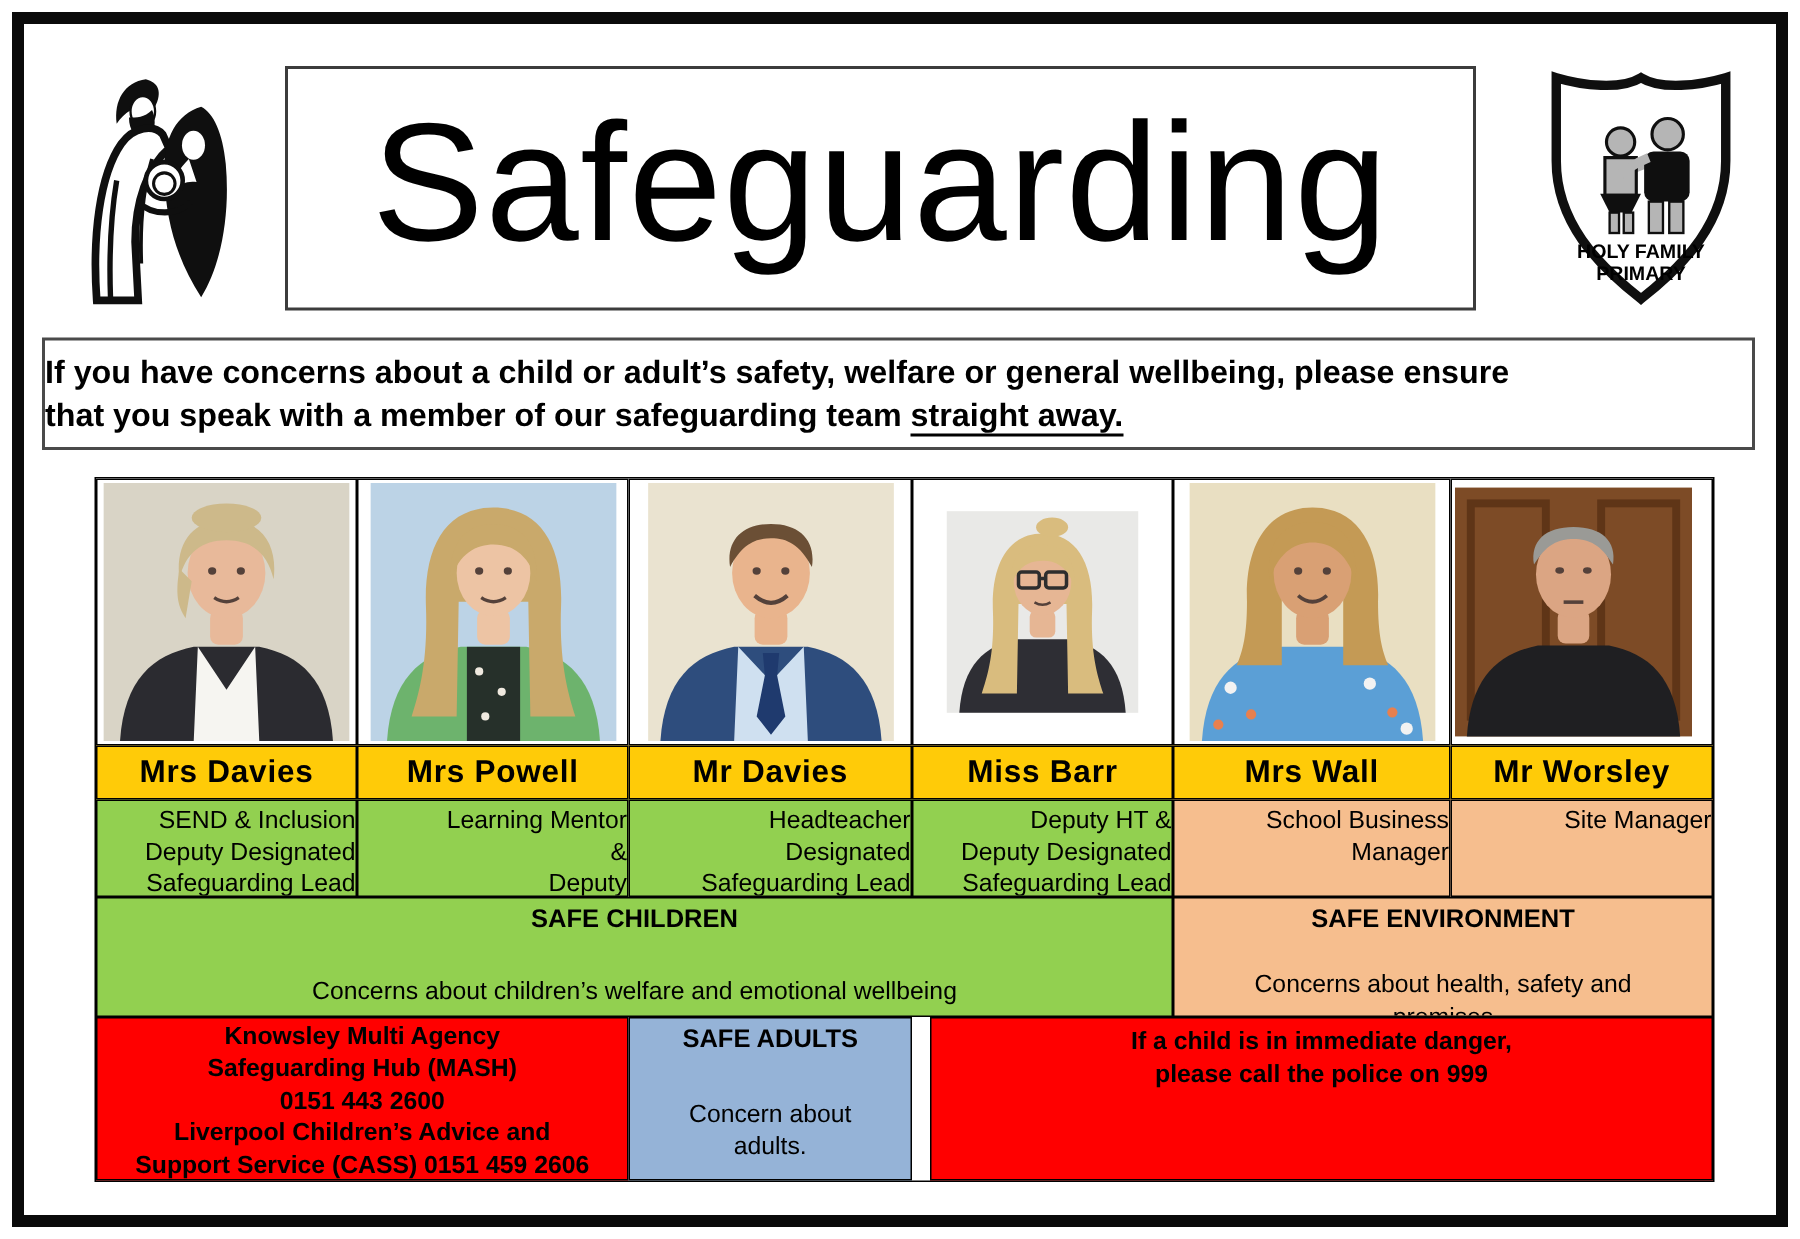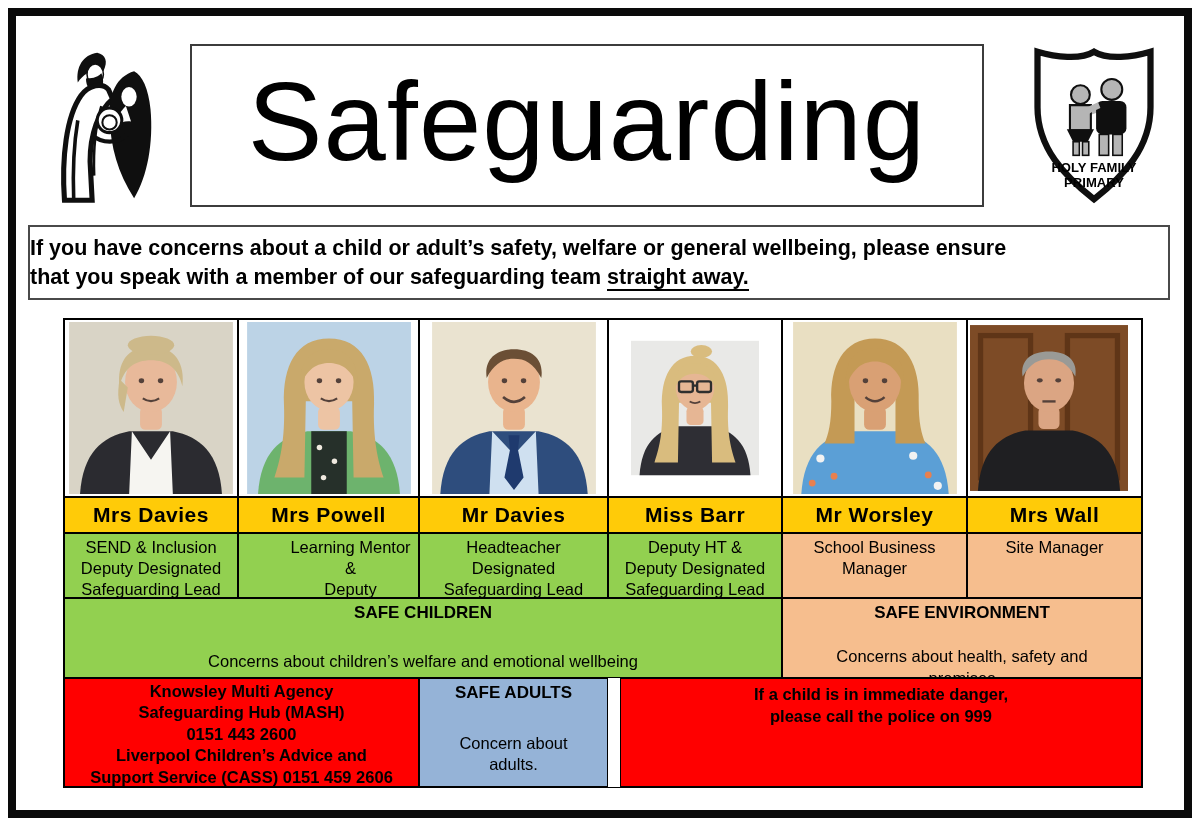--- a/index.html
+++ b/index.html
@@ -228,8 +228,8 @@
     <div class="cell name-cell" style="background-color: rgb(255, 203, 8);">Mrs Powell</div>
     <div class="cell name-cell" style="background-color: rgb(255, 203, 8);">Mr Davies</div>
     <div class="cell name-cell" style="background-color: rgb(255, 203, 8);">Miss Barr</div>
+    <div class="cell name-cell" style="background-color: rgb(255, 203, 8);">Mrs Wall</div>
     <div class="cell name-cell" style="background-color: rgb(255, 203, 8);">Mr Worsley</div>
-    <div class="cell name-cell" style="background-color: rgb(255, 203, 8);">Mrs Wall</div>
 
     <div class="cell role-cell" style="background-color: rgb(146, 208, 80);">
         <div>SEND &amp; Inclusion</div>

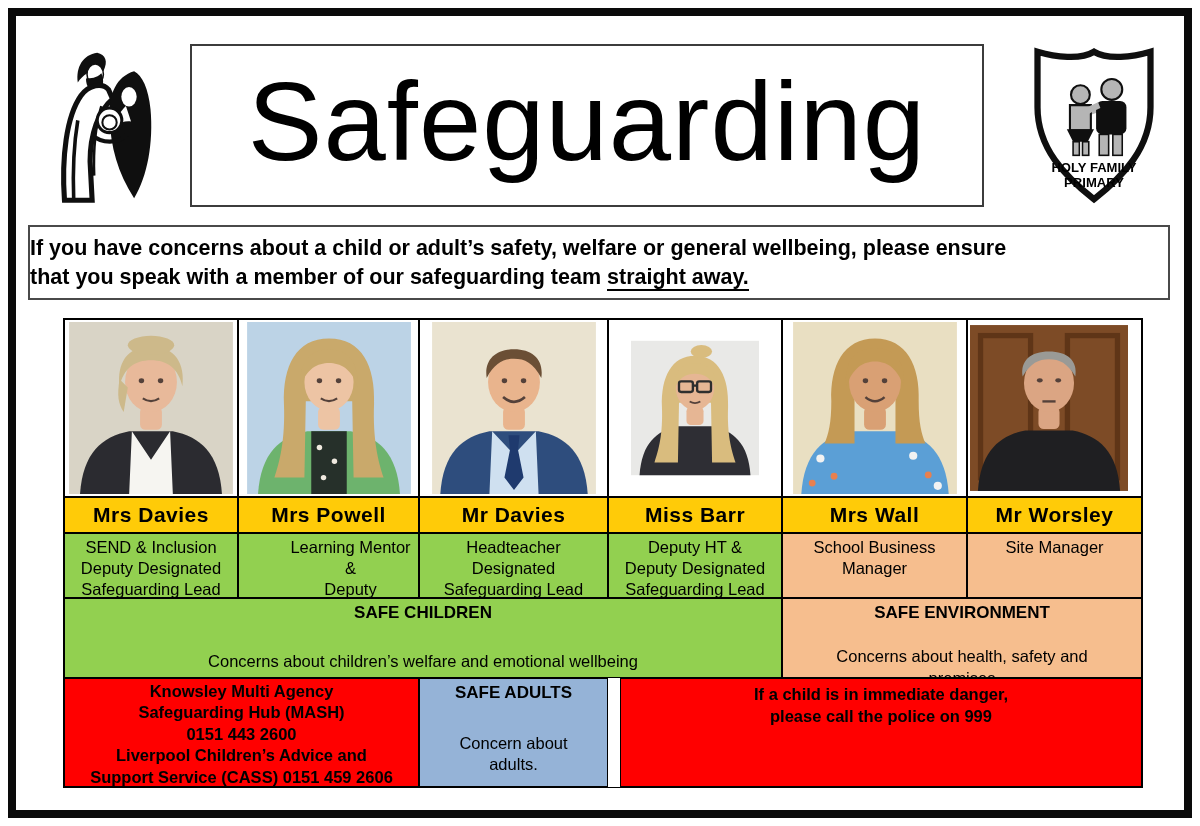--- a/index.html
+++ b/index.html
@@ -47,7 +47,7 @@
     font-weight:bold; font-size:21px; letter-spacing:0.5px;
   }
   .role-cell {
-    padding-top:3px; text-align:center; font-size:16.5px; line-height:21px;
+    padding-top:3px; text-align:right; font-size:16.5px; line-height:21px;
   }
   .span-children { grid-column:1 / 5; }
   .span-env { grid-column:5 / 7; }

